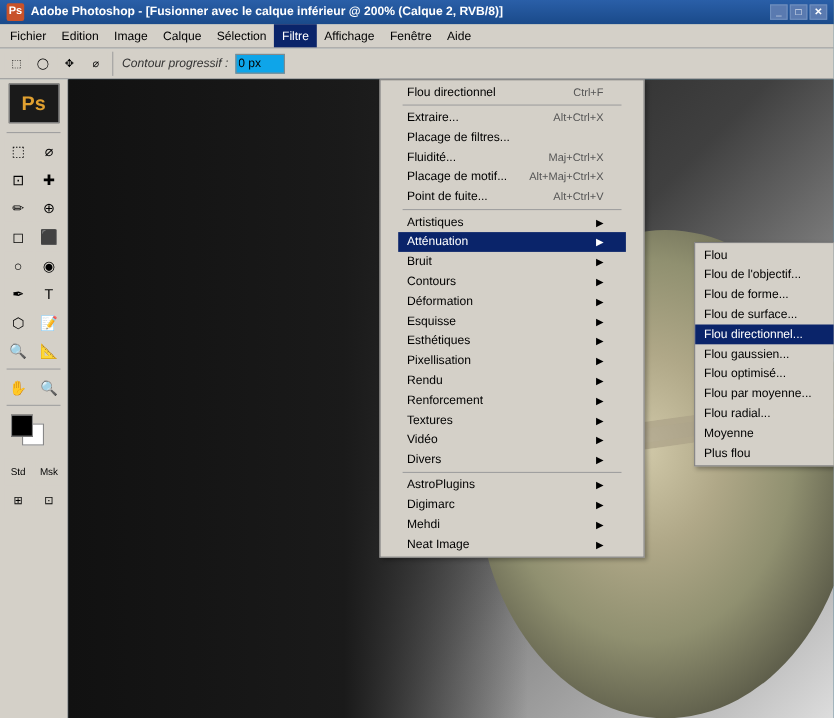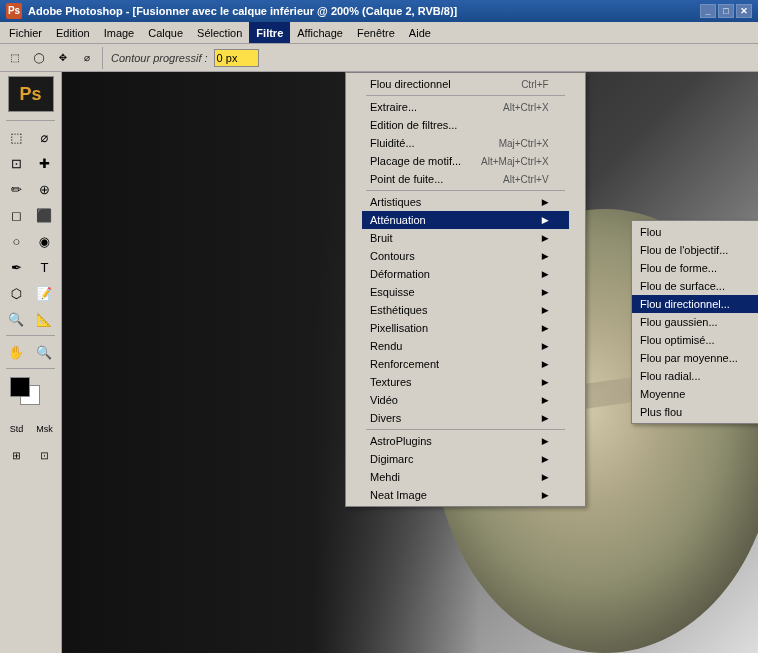--- a/index.html
+++ b/index.html
@@ -73,7 +73,6 @@
     .menu-item:hover, .menu-item.active {
       background: #0a246a;
       color: white;
-      font-weight: bold;
     }
     .menu-item.active {
       background: #0a246a;

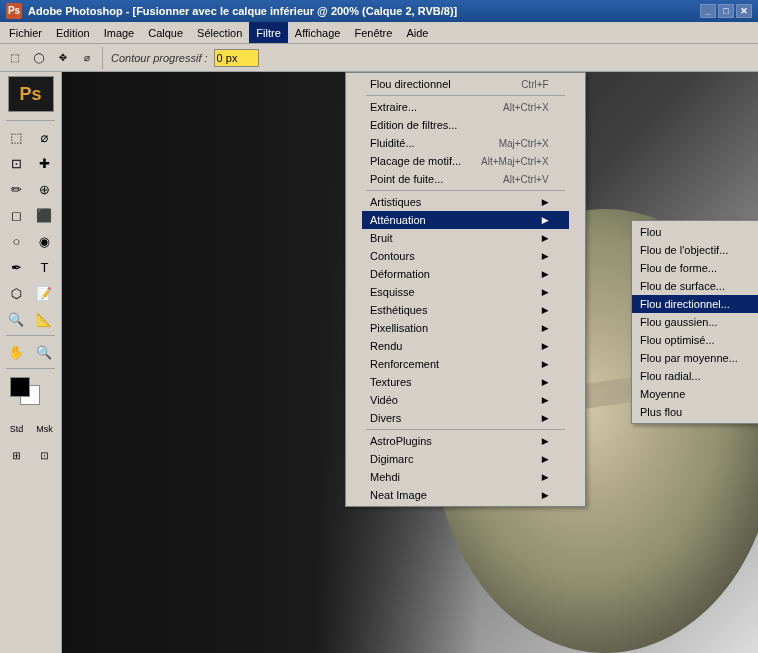--- a/index.html
+++ b/index.html
@@ -118,7 +118,7 @@
       border: 1px solid #888;
       font-size: 11px;
       padding: 0 2px;
-      background: #fde047;
+      background: #0ea5e9;
     }
 
     

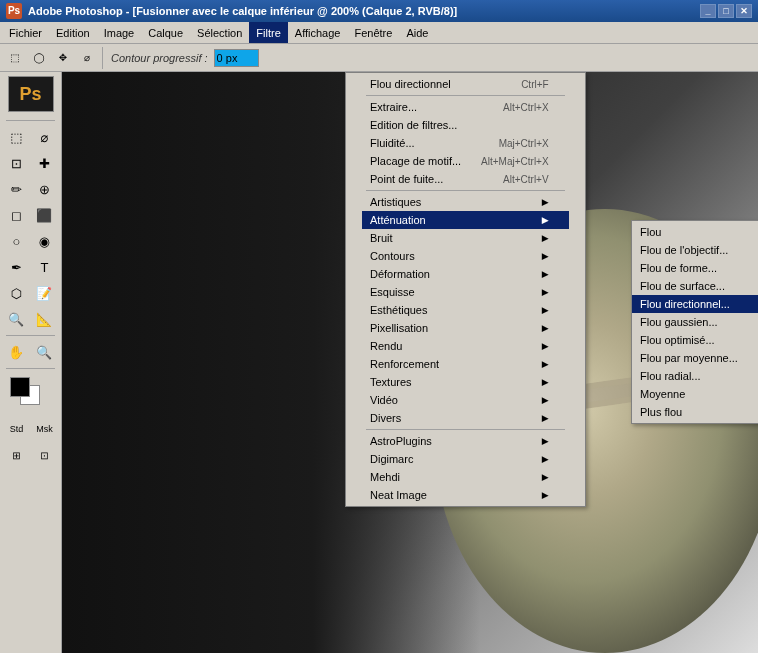--- a/index.html
+++ b/index.html
@@ -346,7 +346,7 @@
         <span class="shortcut">Alt+Ctrl+X</span>
       </div>
       <div class="menu-entry">
-        <span>Edition de filtres...</span>
+        <span>Placage de filtres...</span>
       </div>
       <div class="menu-entry">
         <span>Fluidité...</span>

